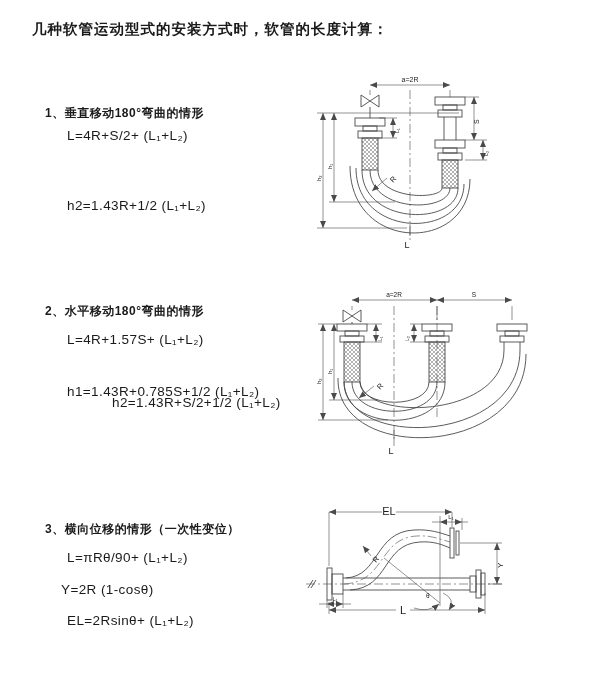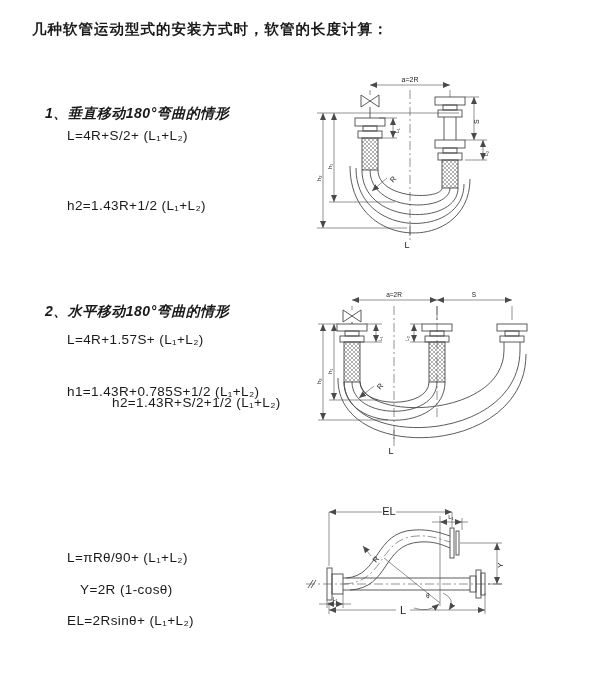--- a/index.html
+++ b/index.html
@@ -7,7 +7,7 @@
         font-family:"Liberation Sans",sans-serif;color:#1a1a1a;}
   .abs{position:absolute;white-space:nowrap;}
   .title{font-size:14.5px;font-weight:bold;letter-spacing:1px;}
-  .heading{font-size:14px;font-weight:bold;letter-spacing:0.5px;font-style:italic;}
+  .heading{font-size:12px;font-weight:bold;letter-spacing:0.5px;}
   .formula{font-size:13.5px;letter-spacing:0.4px;}
   svg.diag{position:absolute;overflow:visible;}
   svg text{font-family:"Liberation Sans",sans-serif;fill:#1a1a1a;}

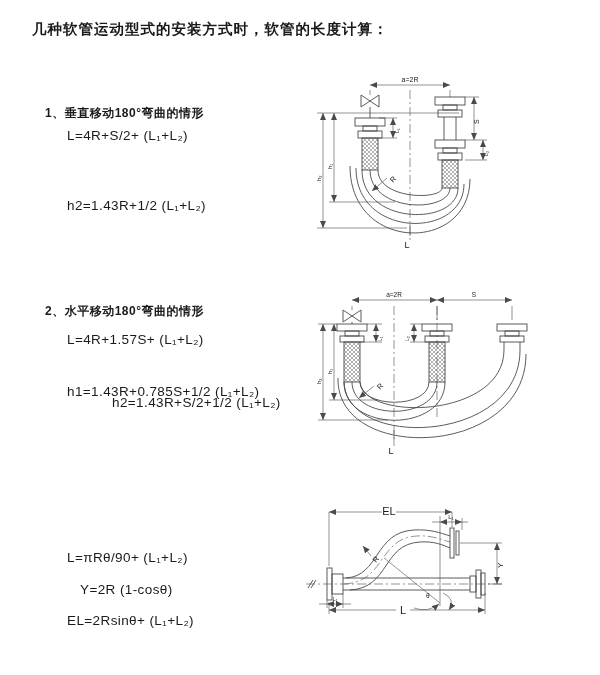--- a/index.html
+++ b/index.html
@@ -28,6 +28,7 @@
   <div class="abs formula" style="left:67px;top:384px;text-align:center;">h1=1.43R+0.785S+1/2 (L₁+L₂)</div>
   <div class="abs formula" style="left:67px;top:395px;margin-left:45px;">h2=1.43R+S/2+1/2 (L₁+L₂)</div>
 
+  <div class="abs heading" style="left:45px;top:521px;">3、横向位移的情形（一次性变位）</div>
   <div class="abs formula" style="left:67px;top:550px;text-align:center;">L=πRθ/90+ (L₁+L₂)</div>
   <div class="abs formula" style="left:80px;top:582px;">Y=2R (1-cosθ)</div>
   <div class="abs formula" style="left:67px;top:613px;">EL=2Rsinθ+ (L₁+L₂)</div>

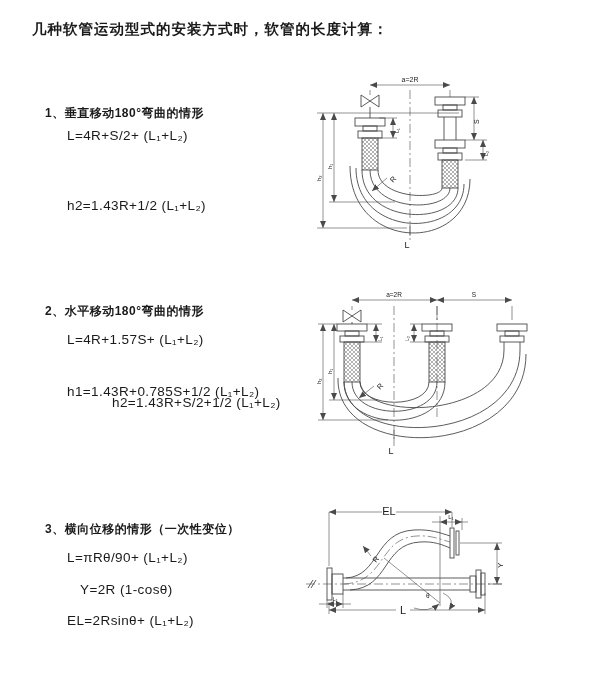--- a/index.html
+++ b/index.html
@@ -30,7 +30,7 @@
 
   <div class="abs heading" style="left:45px;top:521px;">3、横向位移的情形（一次性变位）</div>
   <div class="abs formula" style="left:67px;top:550px;text-align:center;">L=πRθ/90+ (L₁+L₂)</div>
-  <div class="abs formula" style="left:80px;top:582px;">Y=2R (1-cosθ)</div>
+  <div class="abs formula" style="left:61px;top:582px;">Y=2R (1-cosθ)</div>
   <div class="abs formula" style="left:67px;top:613px;">EL=2Rsinθ+ (L₁+L₂)</div>
 
   <svg class="diag" style="left:307px;top:66px;" width="285" height="198" viewBox="0 0 285 198">

